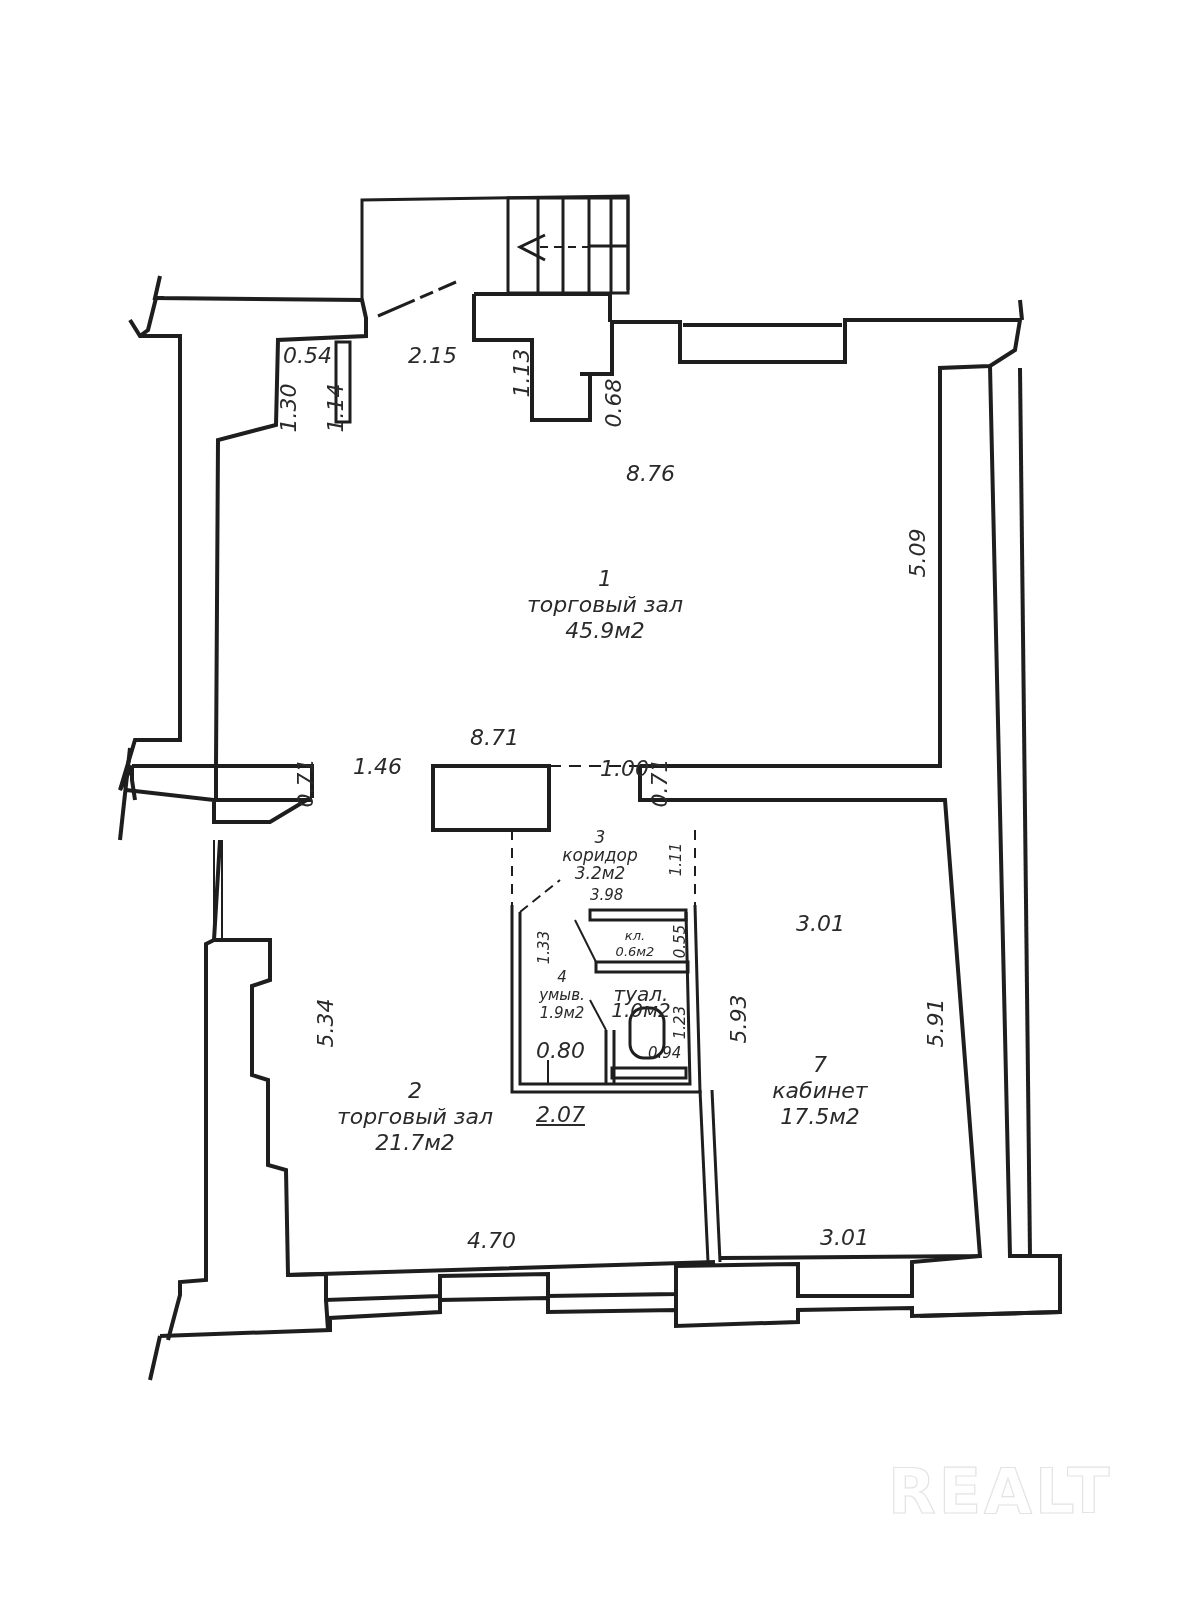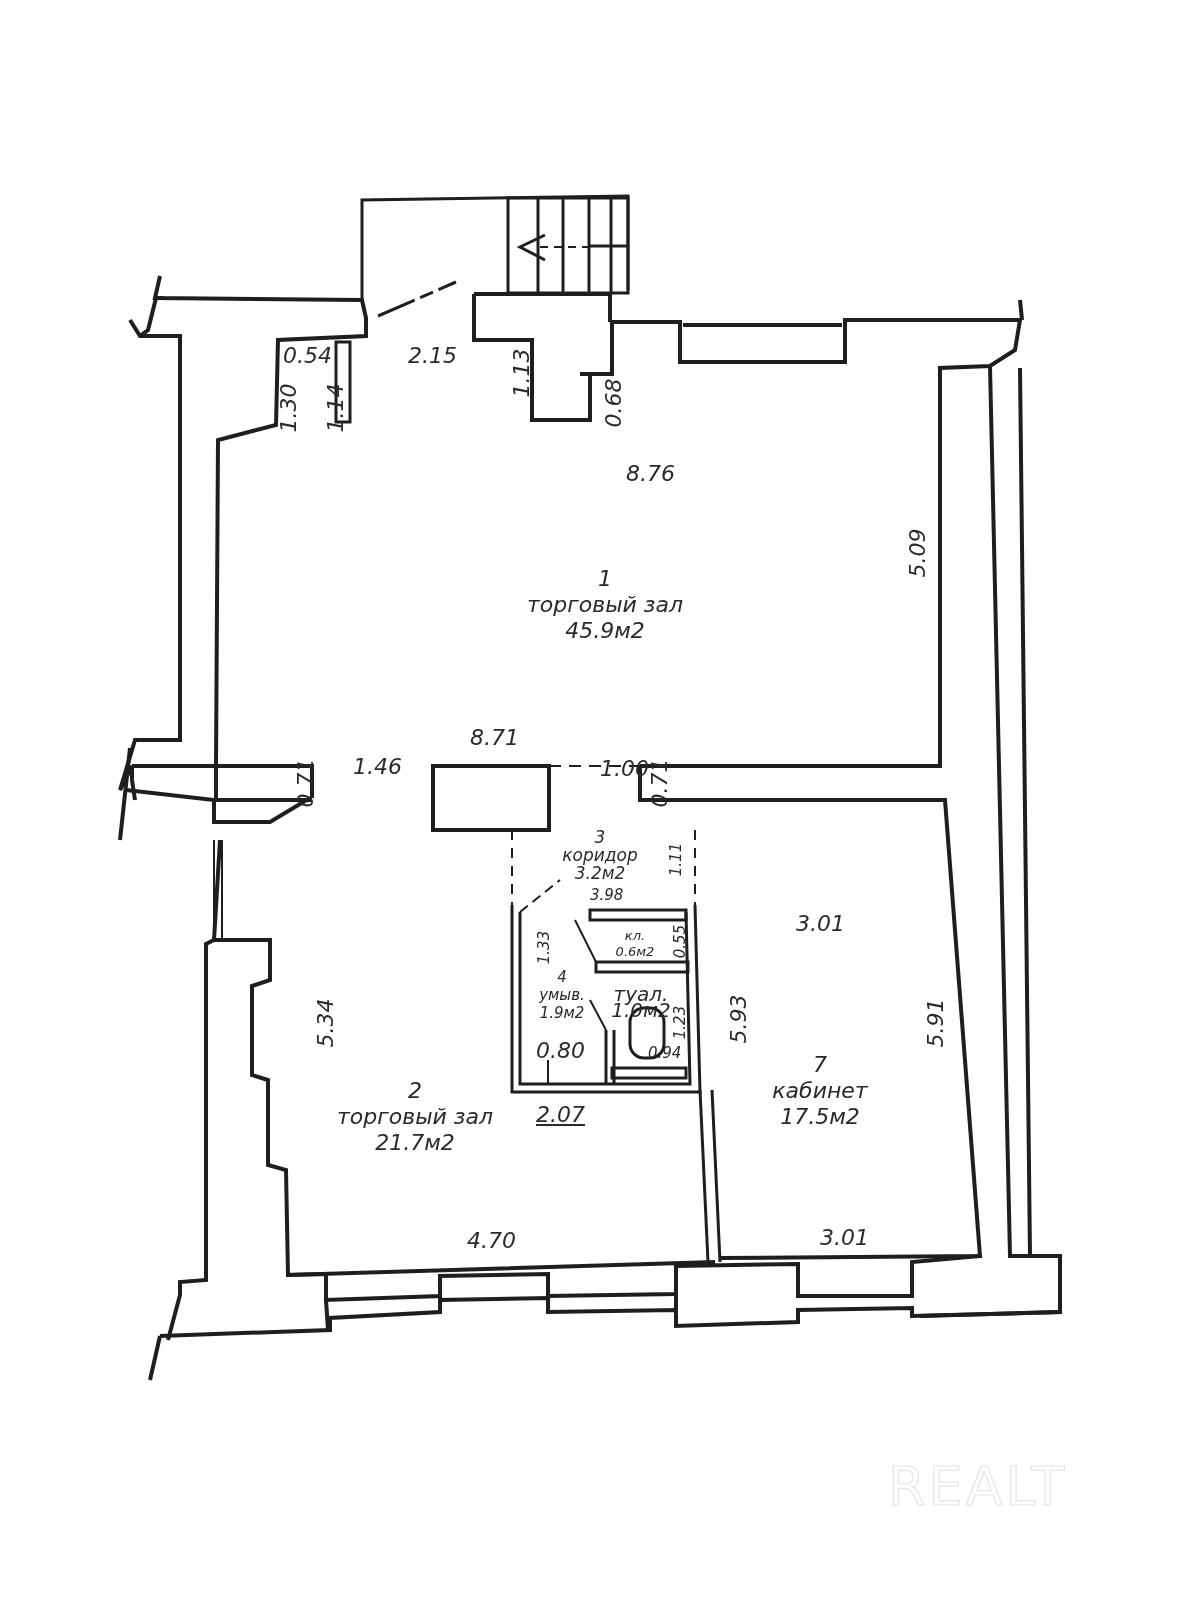--- a/index.html
+++ b/index.html
@@ -9,7 +9,7 @@
     .vert { transform:rotate(-90deg); transform-origin:center center; }
     .room-label { position:absolute; text-align:center; font-style:italic; color:#2a2a2a; font-family:"DejaVu Sans", sans-serif; font-size:22px; line-height:26px; }
     .small { font-size:15px; }
-    .wm { position:absolute; left:888px; top:1455px; font-family:"DejaVu Sans", sans-serif; font-size:54px; letter-spacing:3px; color:transparent; -webkit-text-stroke:1.2px #e4e4e4; font-weight:normal; }
+    .wm { position:absolute; left:888px; top:1455px; font-family:"DejaVu Sans", sans-serif; font-size:62px; letter-spacing:3px; color:transparent; -webkit-text-stroke:1.2px #e4e4e4; font-weight:bold; }
   </style>
 </head>
 <body>

